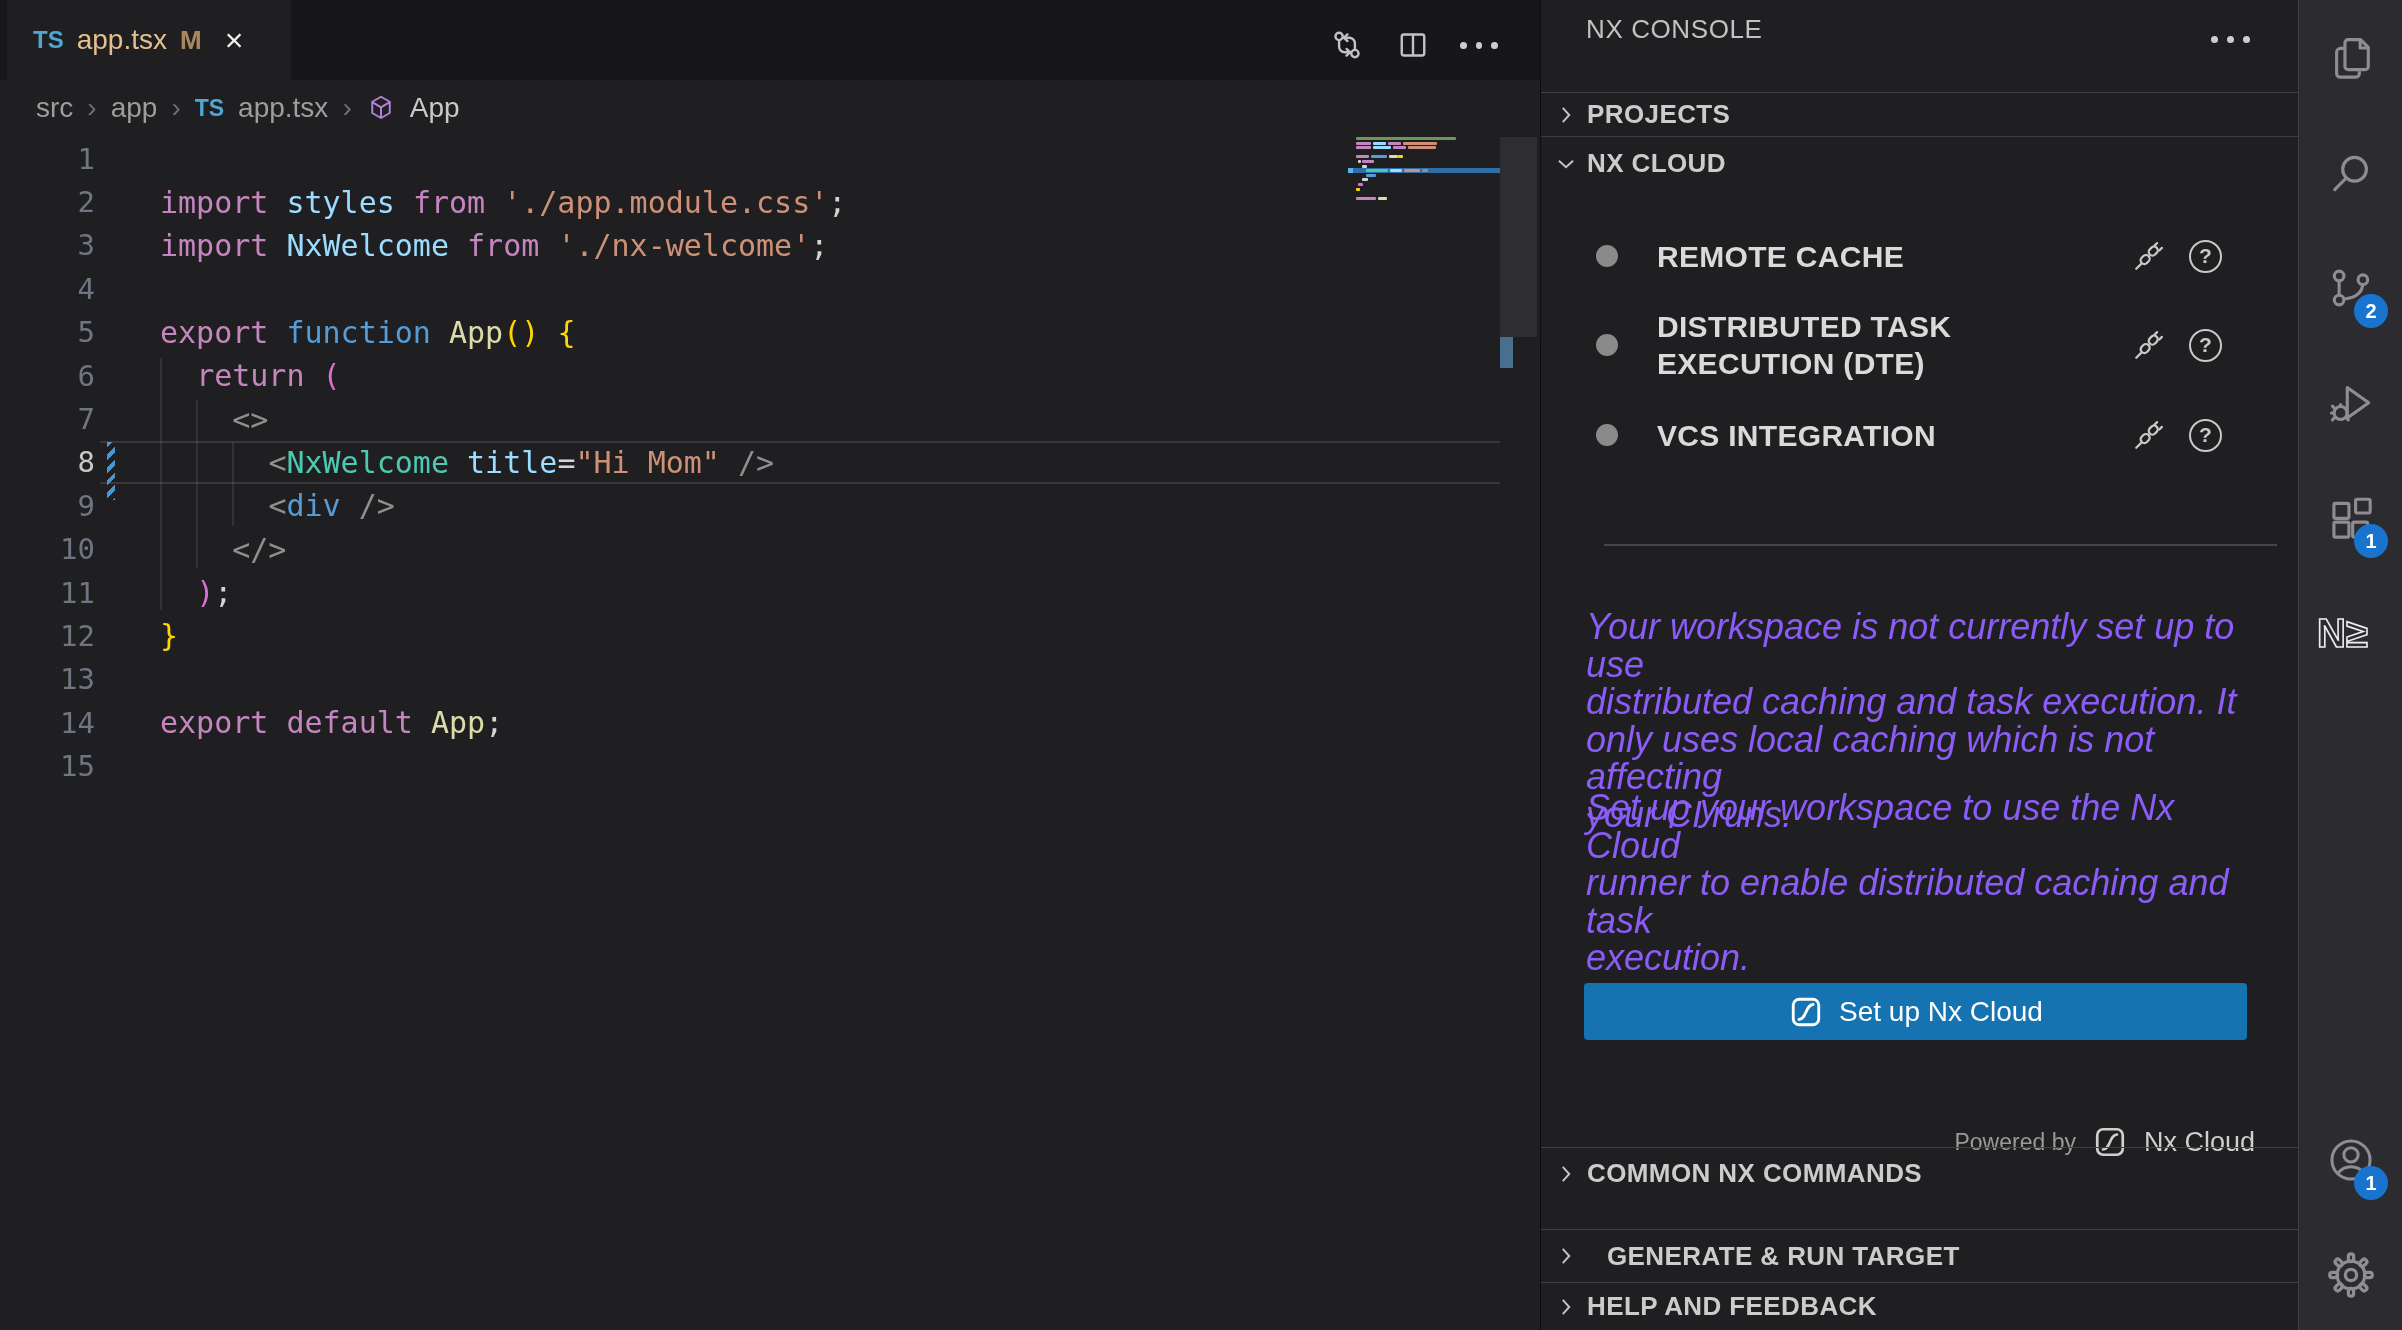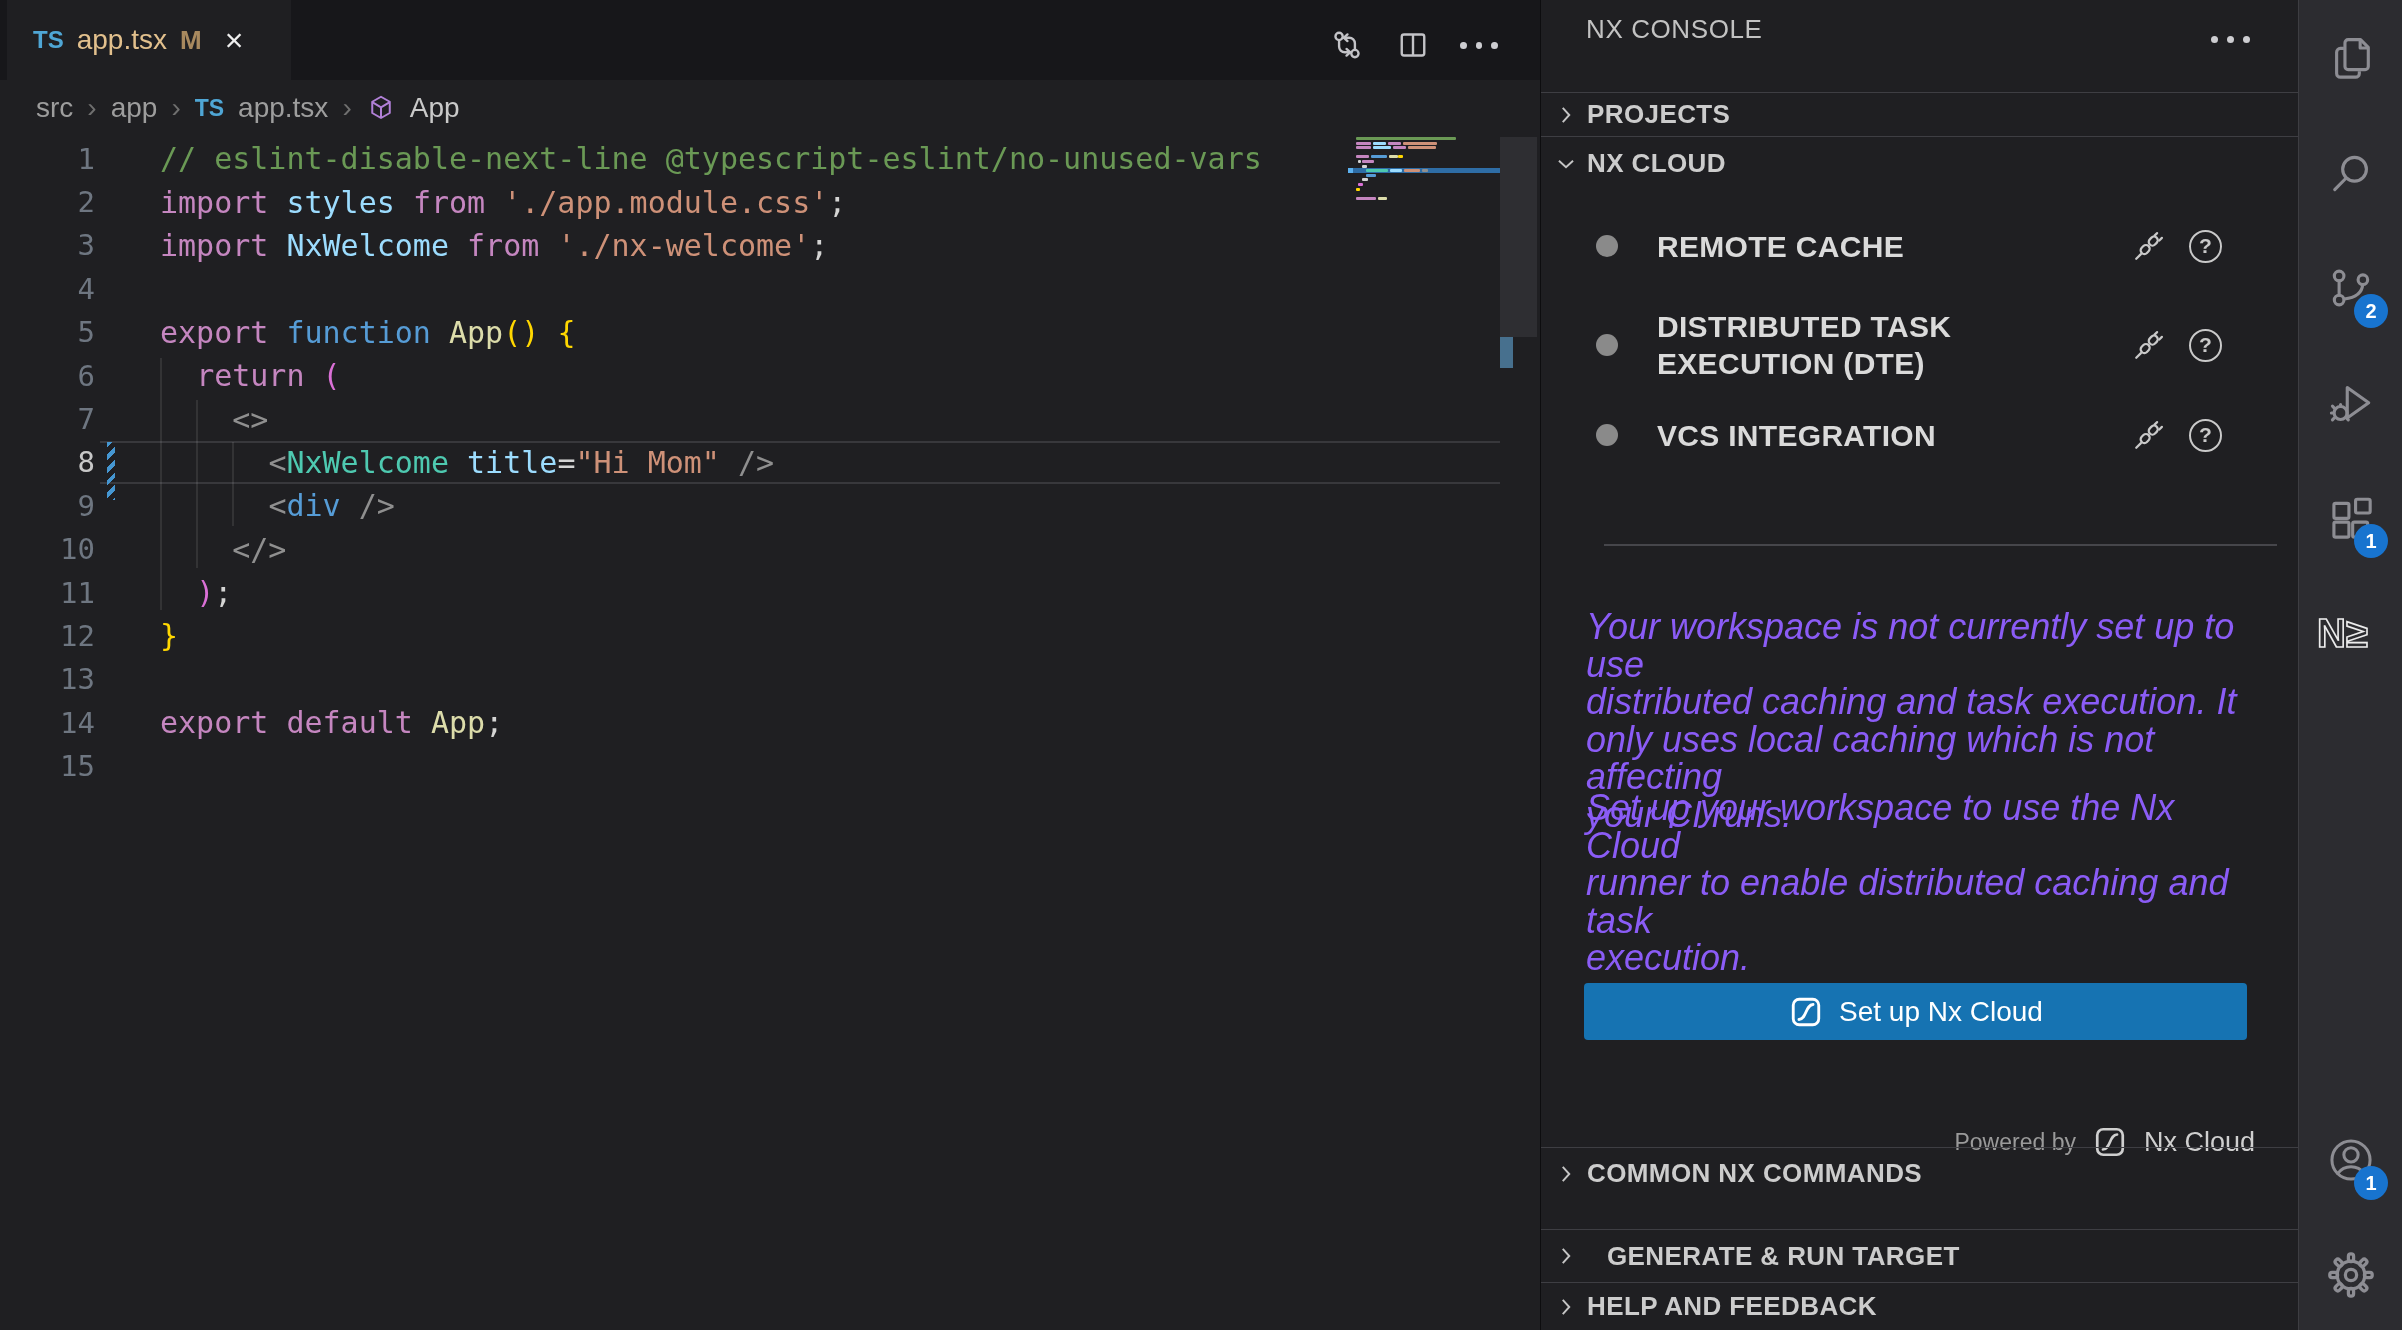--- a/index.html
+++ b/index.html
@@ -153,7 +153,7 @@
   </div>
 
   <div class="code-area">
-      <div class="code-line"><span class="ln">1</span><span class="lc"><span class="tk-cmt">// eslint-disable-next-line @typescript-eslint/no-unused-vars</span></span></div>
+      <div class="code-line"><span class="ln">1</span></div>
       <div class="code-line"><span class="ln">2</span><span class="lc"><span class="tk-kw">import</span><span class="tk-pln"> </span><span class="tk-vr">styles</span><span class="tk-pln"> </span><span class="tk-kw">from</span><span class="tk-pln"> </span><span class="tk-str">'./app.module.css'</span><span class="tk-pln">;</span></span></div>
       <div class="code-line"><span class="ln">3</span><span class="lc"><span class="tk-kw">import</span><span class="tk-pln"> </span><span class="tk-vr">NxWelcome</span><span class="tk-pln"> </span><span class="tk-kw">from</span><span class="tk-pln"> </span><span class="tk-str">'./nx-welcome'</span><span class="tk-pln">;</span></span></div>
       <div class="code-line"><span class="ln">4</span><span class="lc"></span></div>

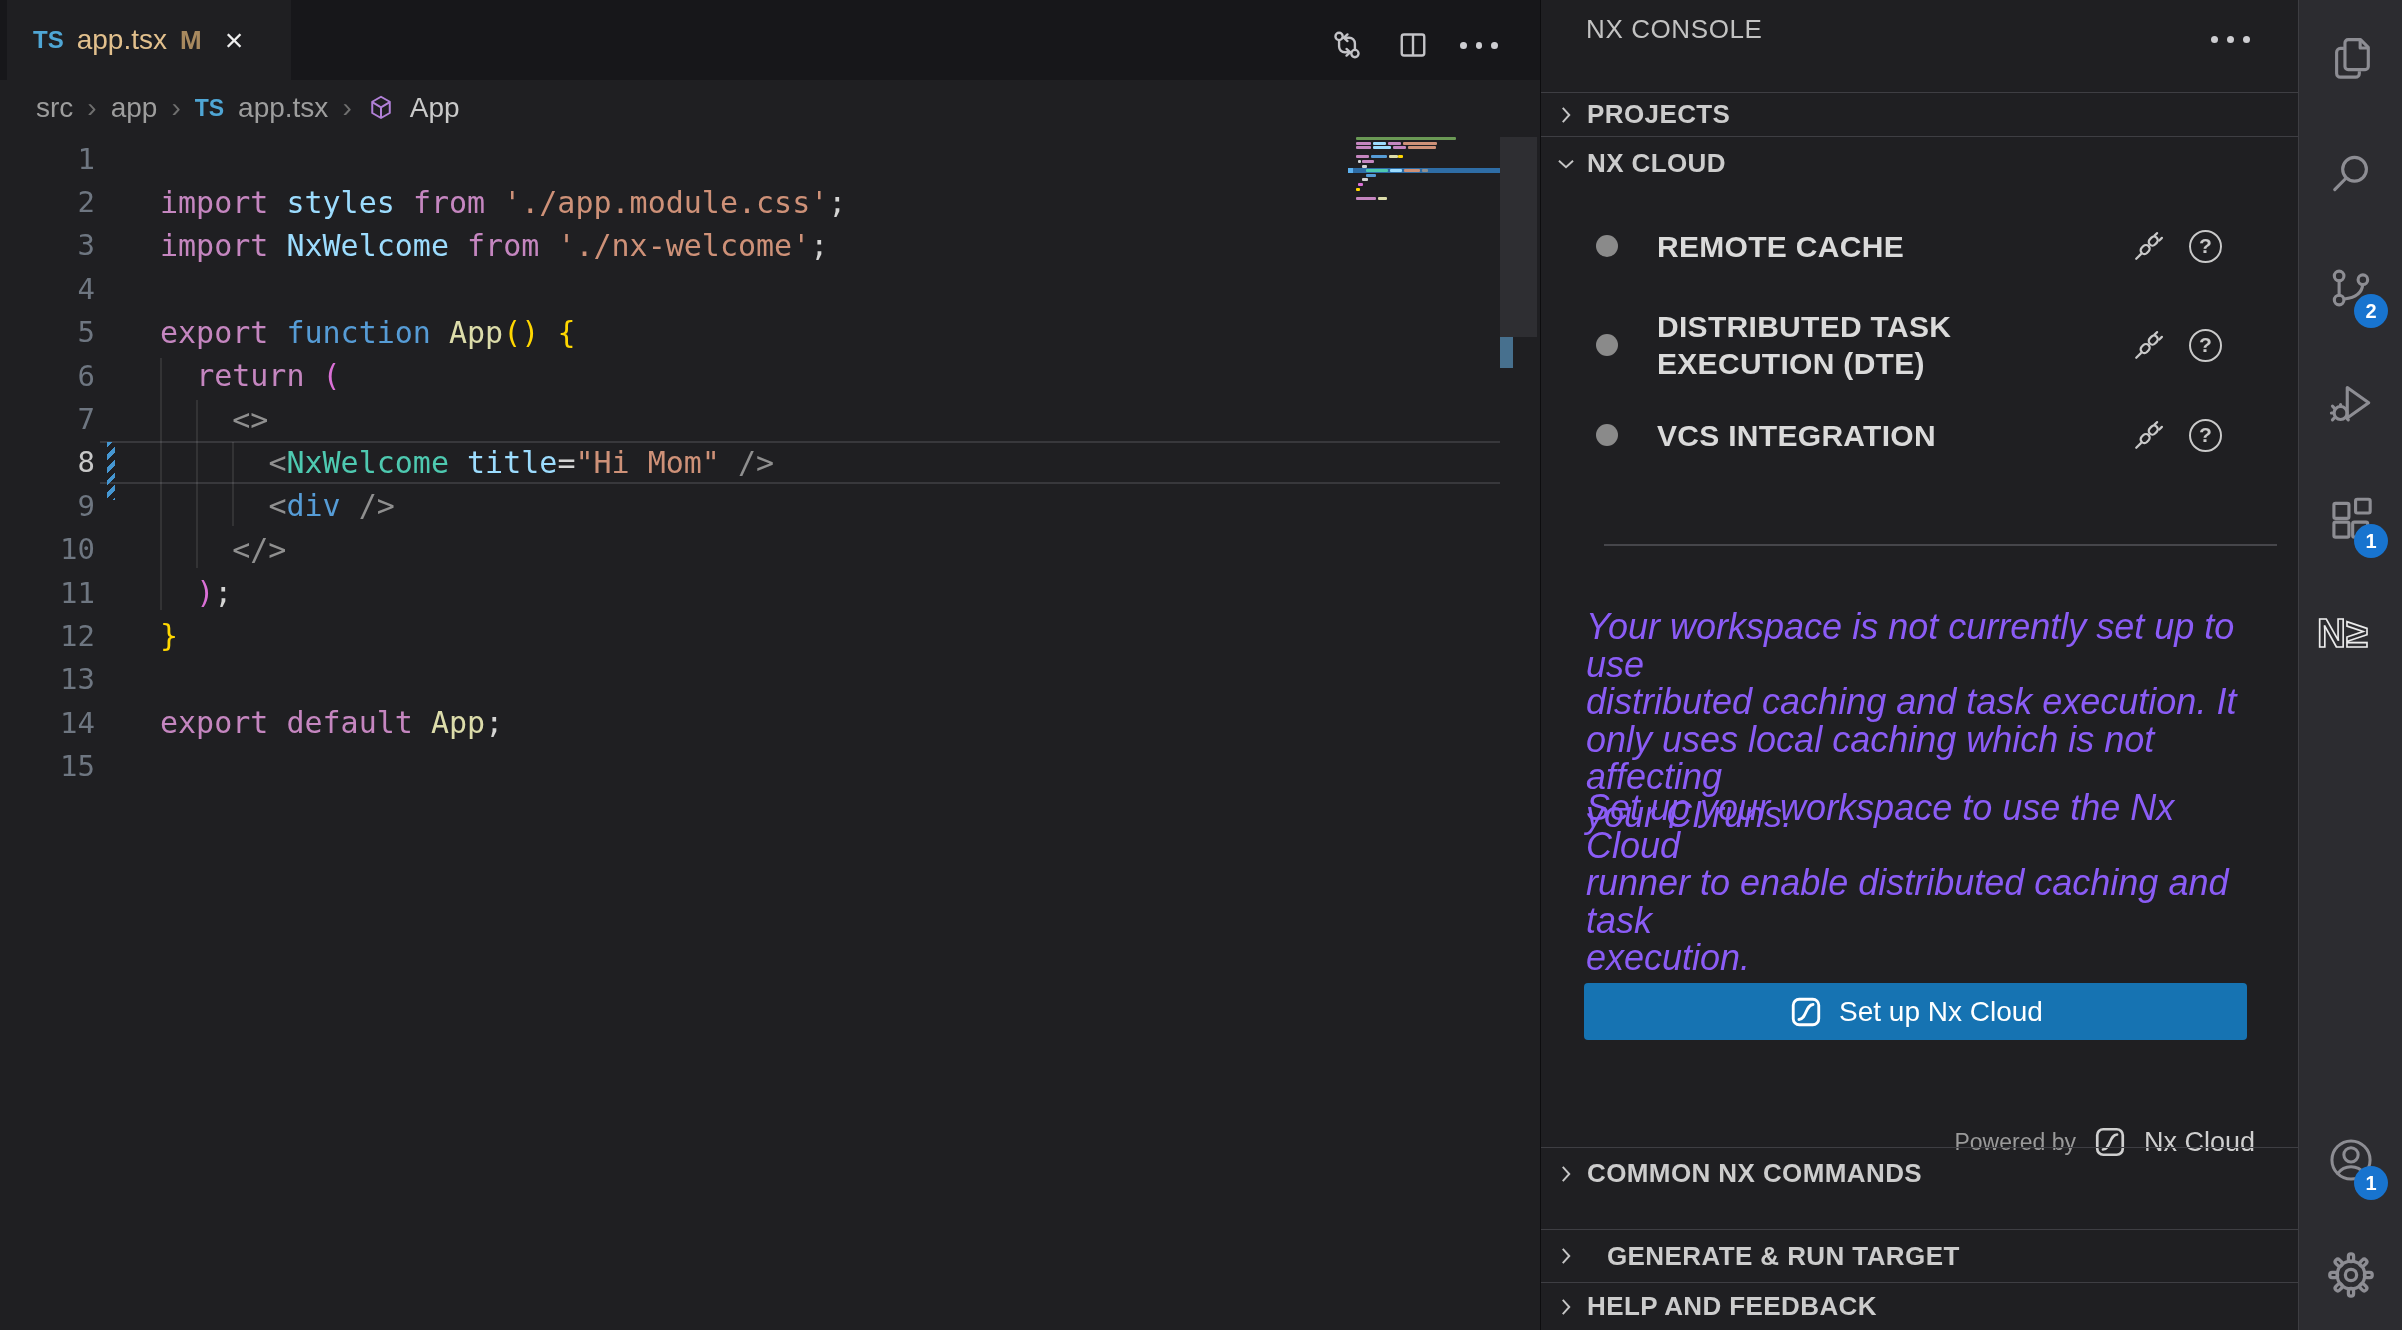--- a/index.html
+++ b/index.html
@@ -230,7 +230,7 @@
     <span class="sect-label">NX CLOUD</span>
   </div>
 
-  <div class="cloud-row" style="top:226px; height:40px;">
+  <div class="cloud-row" style="top:236px; height:40px;">
     <span class="cloud-dot" style="top:9px;"></span>
     <span class="cloud-label" style="top:2px;">REMOTE CACHE</span>
     <span class="cloud-icons" style="top:2px;">

